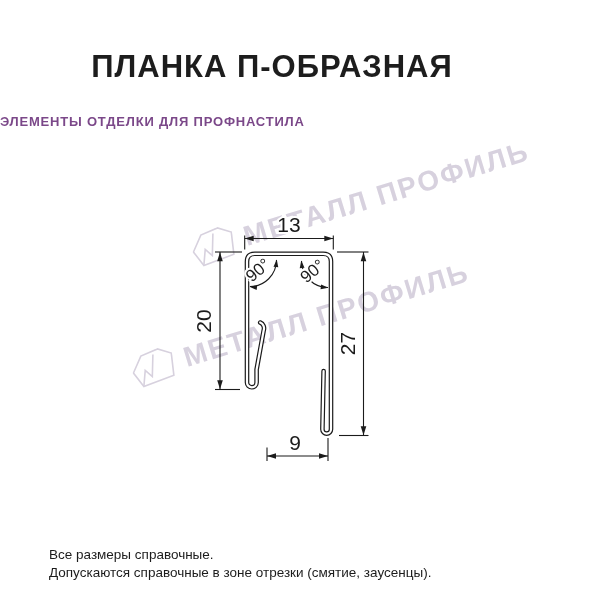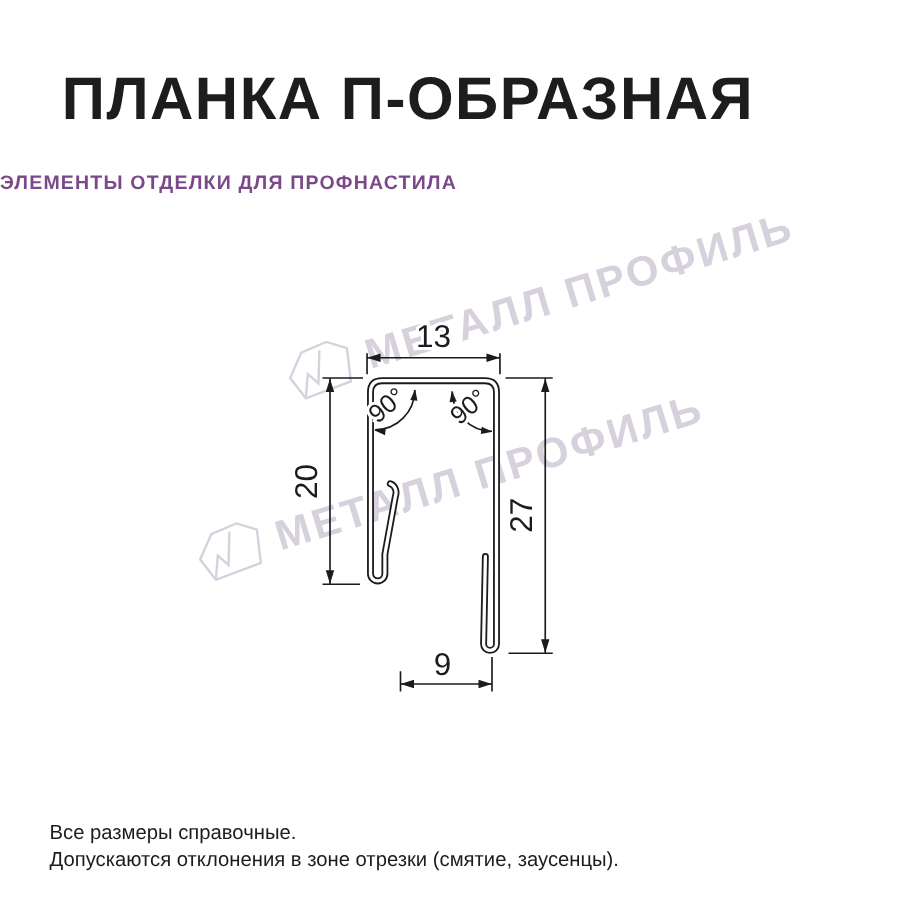--- a/index.html
+++ b/index.html
@@ -14,7 +14,7 @@
   .title{
     position:absolute;top:53px;left:0;width:544px;
     text-align:center;color:#1d1d1d;
-    font-weight:800;font-size:40px;line-height:27px;letter-spacing:1px;
+    font-weight:800;font-size:31px;line-height:27px;letter-spacing:1px;
   }
   .subtitle{
     position:absolute;top:114px;left:0;width:600px;

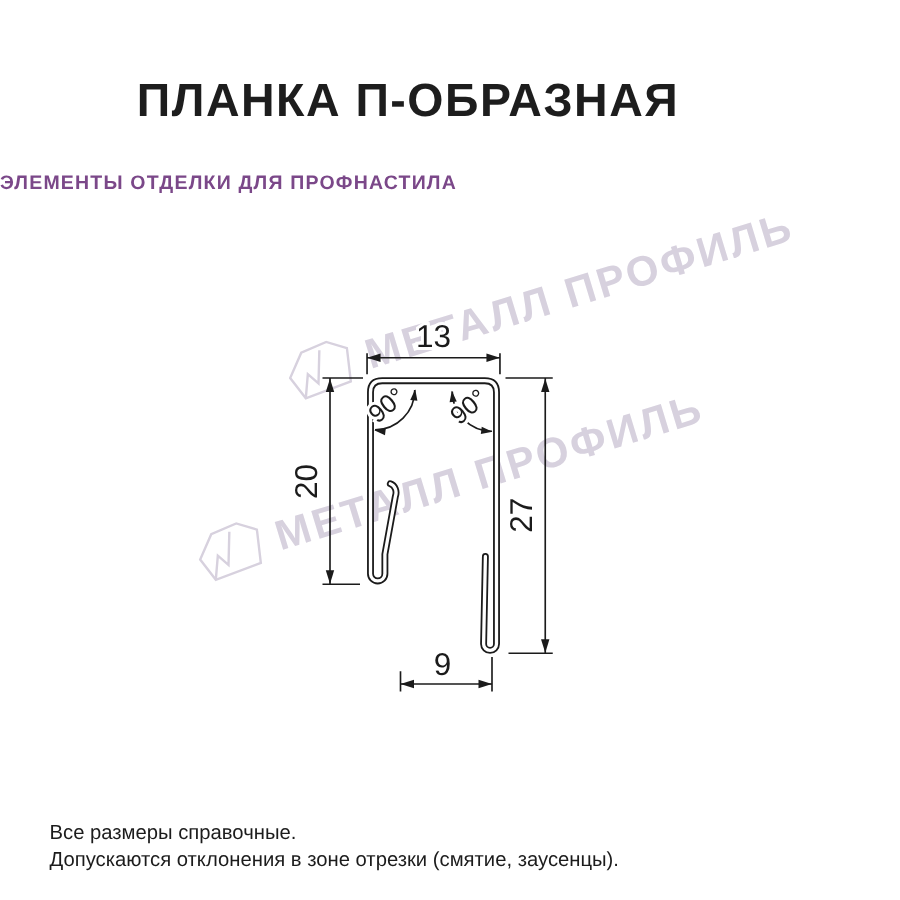--- a/index.html
+++ b/index.html
@@ -47,7 +47,7 @@
 
   
   .notes{
-    position:absolute;left:33px;top:546px;
+    position:absolute;left:49px;top:546px;
     color:#1c1c1c;font-size:13.5px;line-height:18px;
   }
 </style>

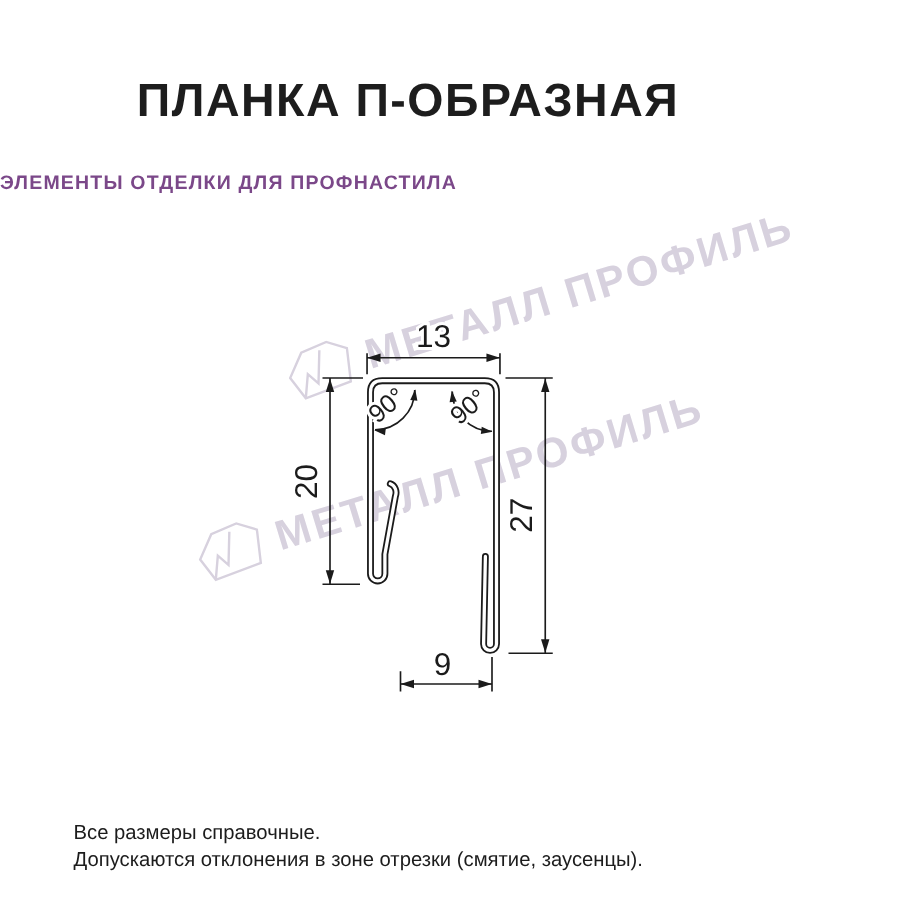--- a/index.html
+++ b/index.html
@@ -157,7 +157,7 @@
 
   <div class="notes">
     <div>Все размеры справочные.</div>
-    <div>Допускаются отклонения в зоне отрезки (смятие, заусенцы).</div>
+    <div>Допускаются справочные в зоне отрезки (смятие, заусенцы).</div>
   </div>
 
 </div>

